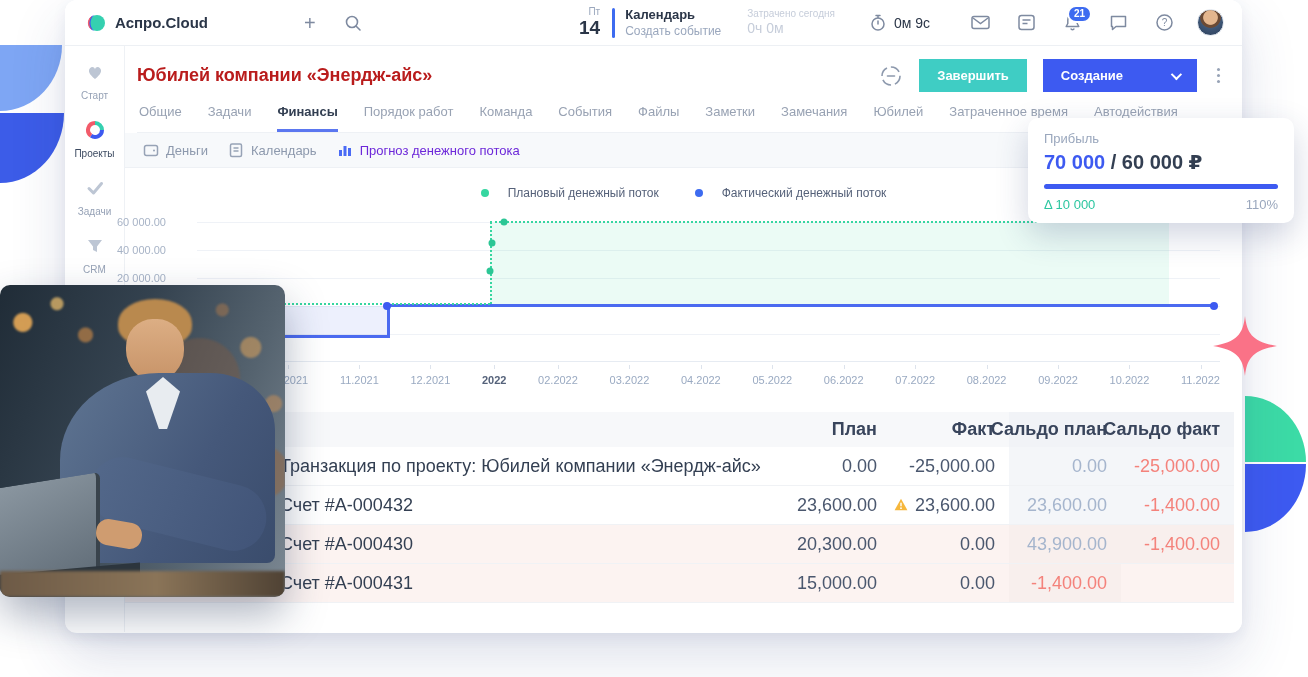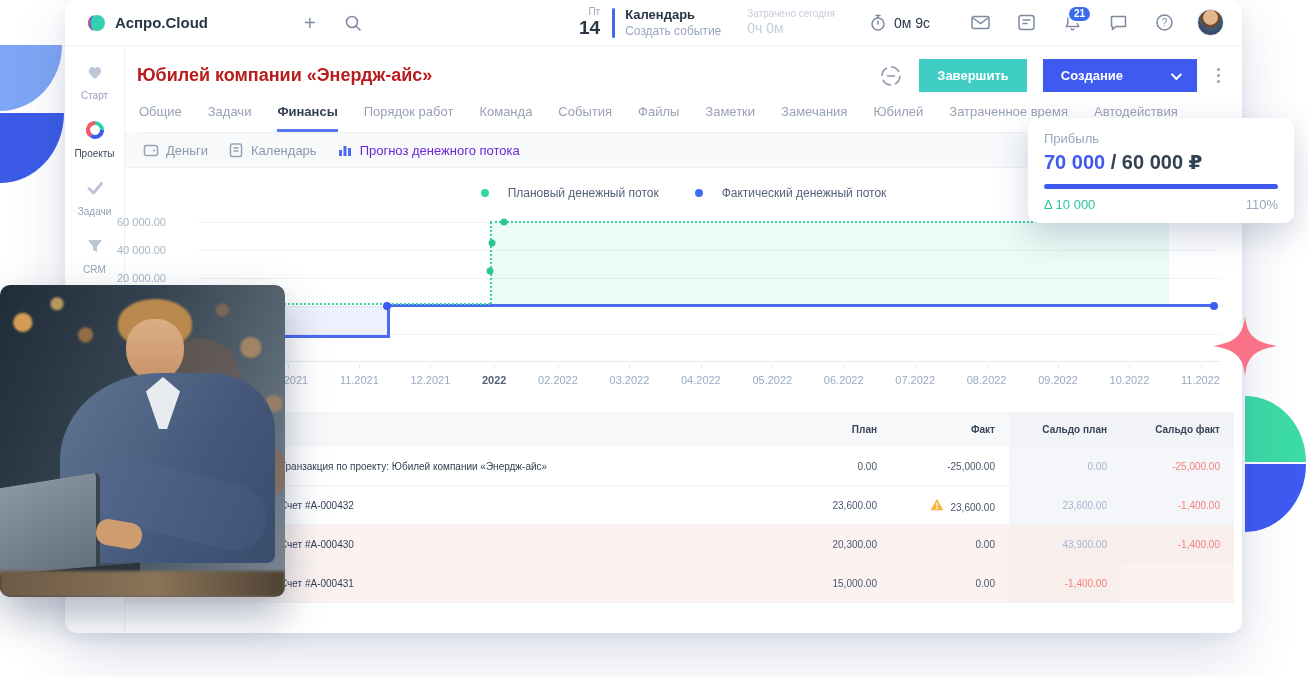--- a/index.html
+++ b/index.html
@@ -95,7 +95,7 @@
   .xlabels span::before { content:""; position:absolute; top:-9px; left:50%; width:1px; height:4px; background:#dde3ec; }
   .xlabels span.bold { color:#55627a; font-weight:bold; }
   
-  .fin-table { margin:26px 8px 0 0; font-size:10px; }
+  .fin-table { margin:26px 8px 0 0; font-size:18px; }
   .trow { display:grid; grid-template-columns:1fr 110px 118px 112px 113px; align-items:center; min-height:39px; border-bottom:1px solid #f0f2f5; }
   .trow .c-name { padding-left:155px; color:#333f52; white-space:nowrap; overflow:hidden; }
   .trow .num { text-align:right; padding-right:14px; color:#4a576e; white-space:nowrap; }

